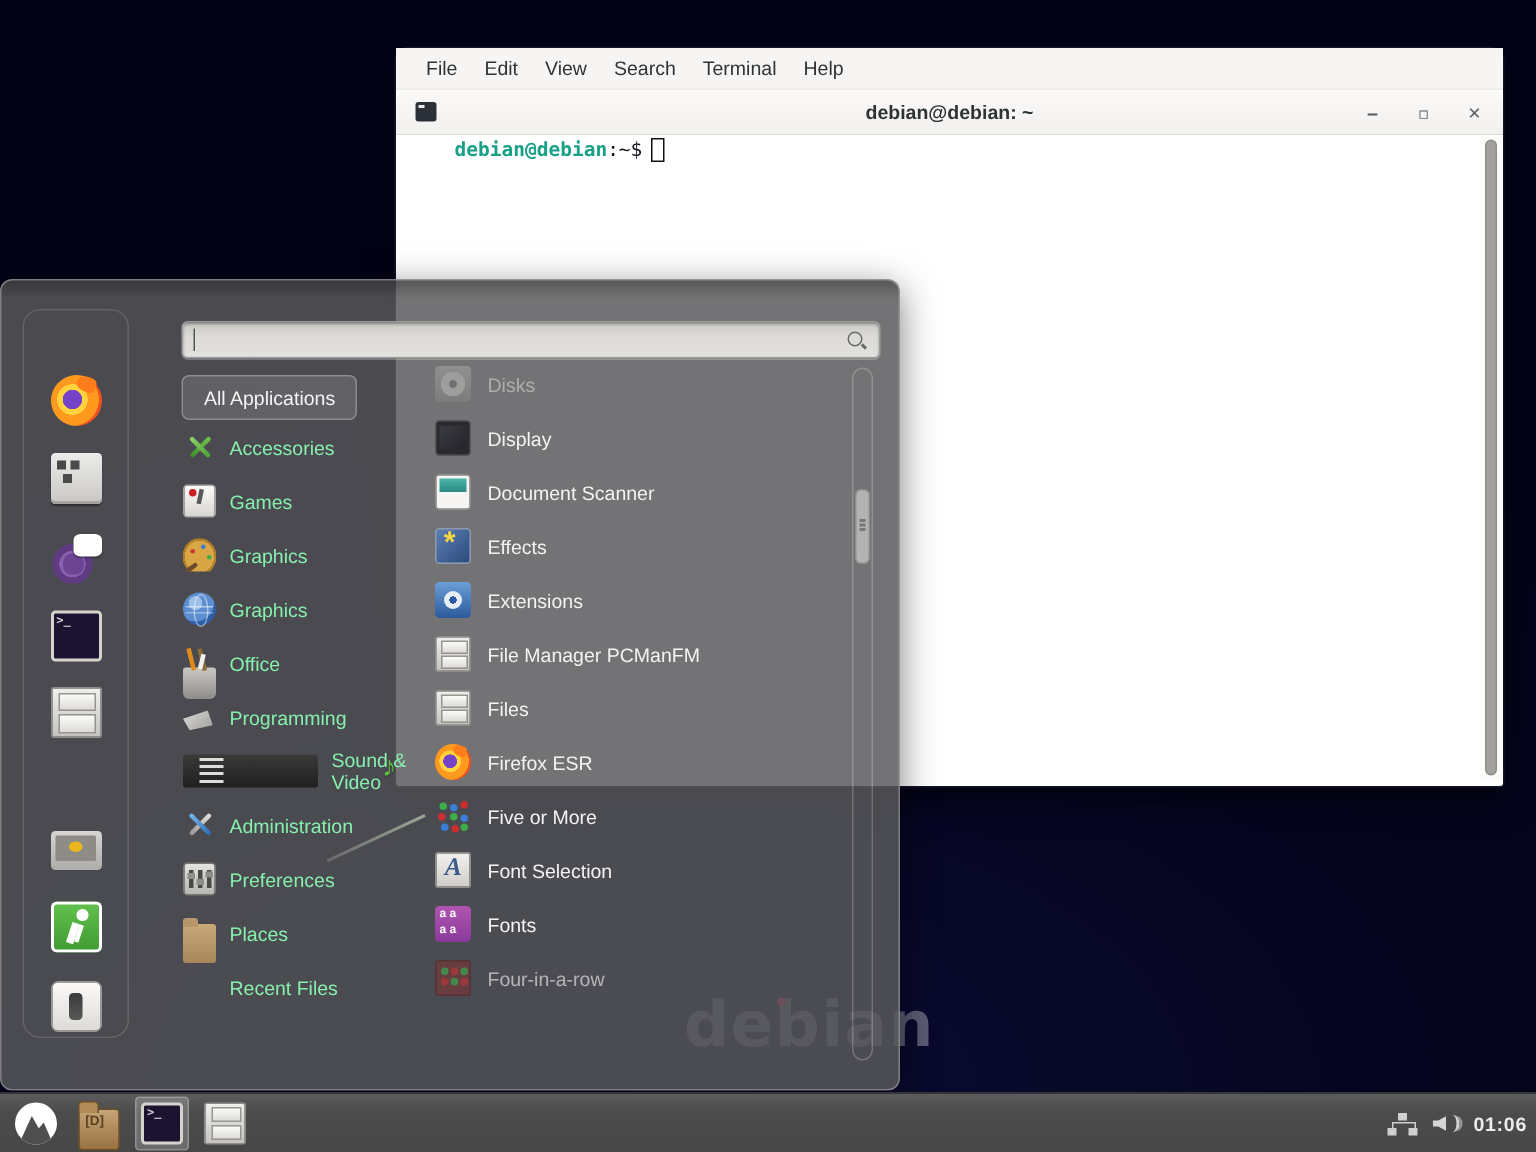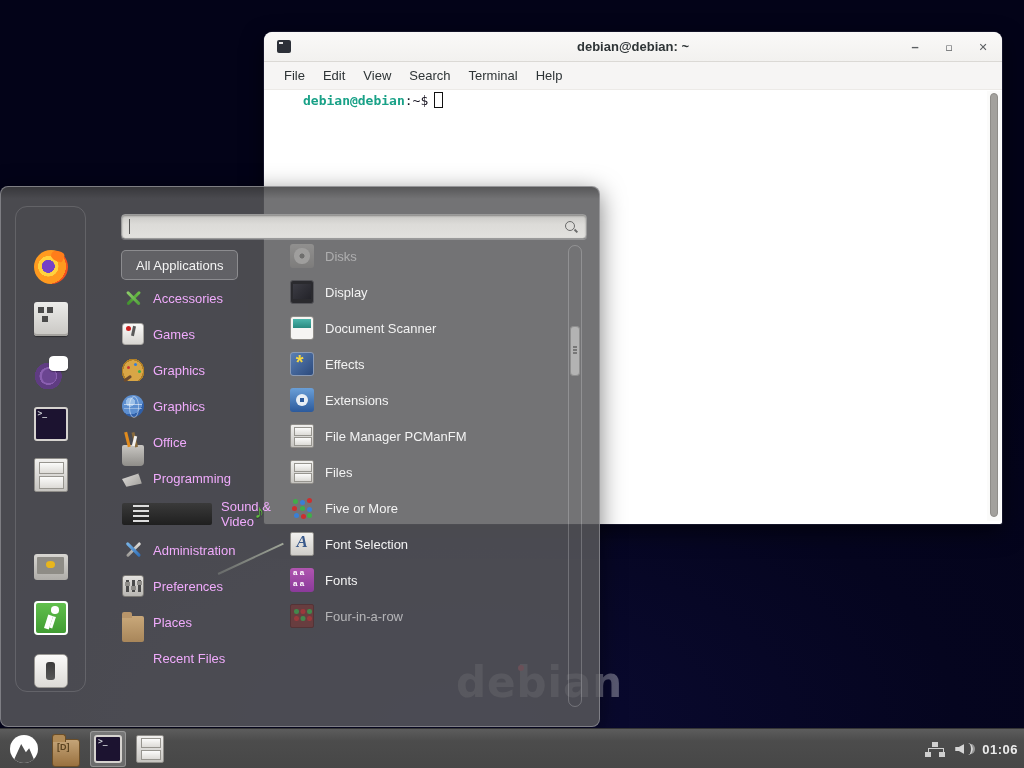--- a/index.html
+++ b/index.html
@@ -281,6 +281,14 @@
 </div>
 
 <div id="terminal">
+  <div id="menubar">
+      <span class="mb-item">File</span>
+      <span class="mb-item">Edit</span>
+      <span class="mb-item">View</span>
+      <span class="mb-item">Search</span>
+      <span class="mb-item">Terminal</span>
+      <span class="mb-item">Help</span>
+    </div>
   <div id="titlebar">
     <span class="tb-icon"></span>
     <span id="title-text">debian@debian: ~</span>
@@ -290,14 +298,6 @@
         <span class="wc">✕</span>
       </div>
   </div>
-  <div id="menubar">
-      <span class="mb-item">File</span>
-      <span class="mb-item">Edit</span>
-      <span class="mb-item">View</span>
-      <span class="mb-item">Search</span>
-      <span class="mb-item">Terminal</span>
-      <span class="mb-item">Help</span>
-    </div>
   <div id="term-content">
     <div id="prompt-line">
       <span id="prompt-user">debian@debian</span>

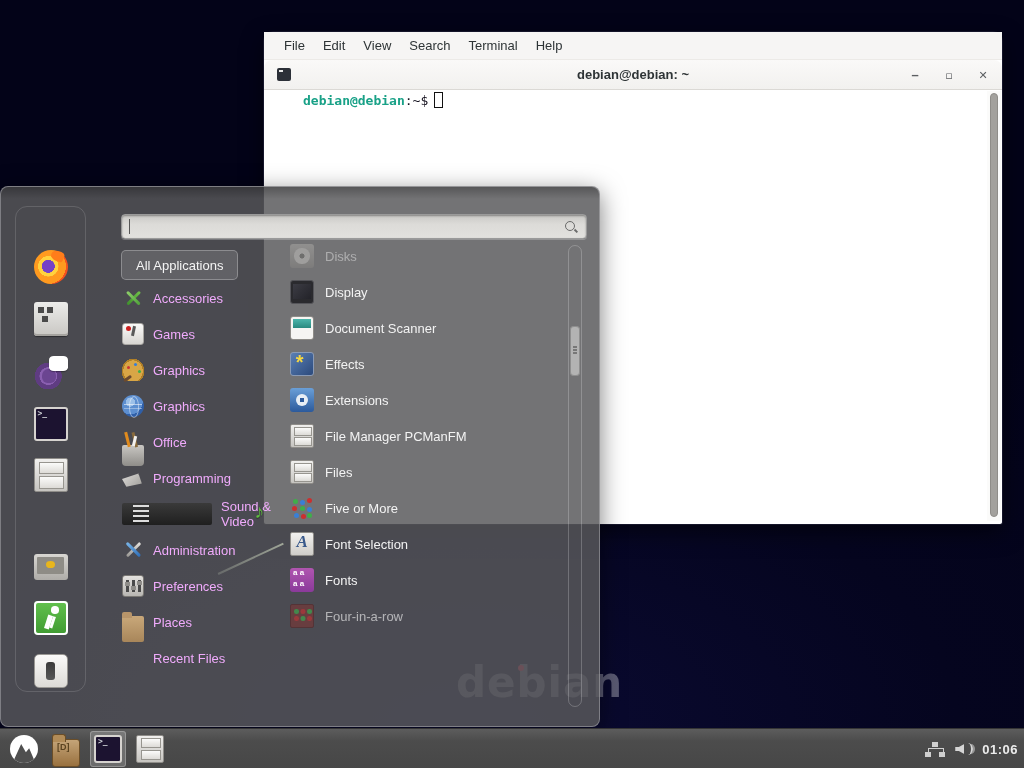--- a/index.html
+++ b/index.html
@@ -74,7 +74,7 @@
     color:#f4f4f4; font-size:13px;justify-content:center; }
 
   #cat-list { position:absolute; left:121px; top:93px; width:150px; }
-  .cat-row { display:flex; align-items:center; height:36px; gap:9px; color:#f0abfc; font-size:13px; }
+  .cat-row { display:flex; align-items:center; height:36px; gap:9px; color:#86efac; font-size:13px; }
   .cat-noicon { padding-left:31px; }
 
   #app-list { position:absolute; left:282px; top:51px; width:284px; height:473px; overflow:hidden; }

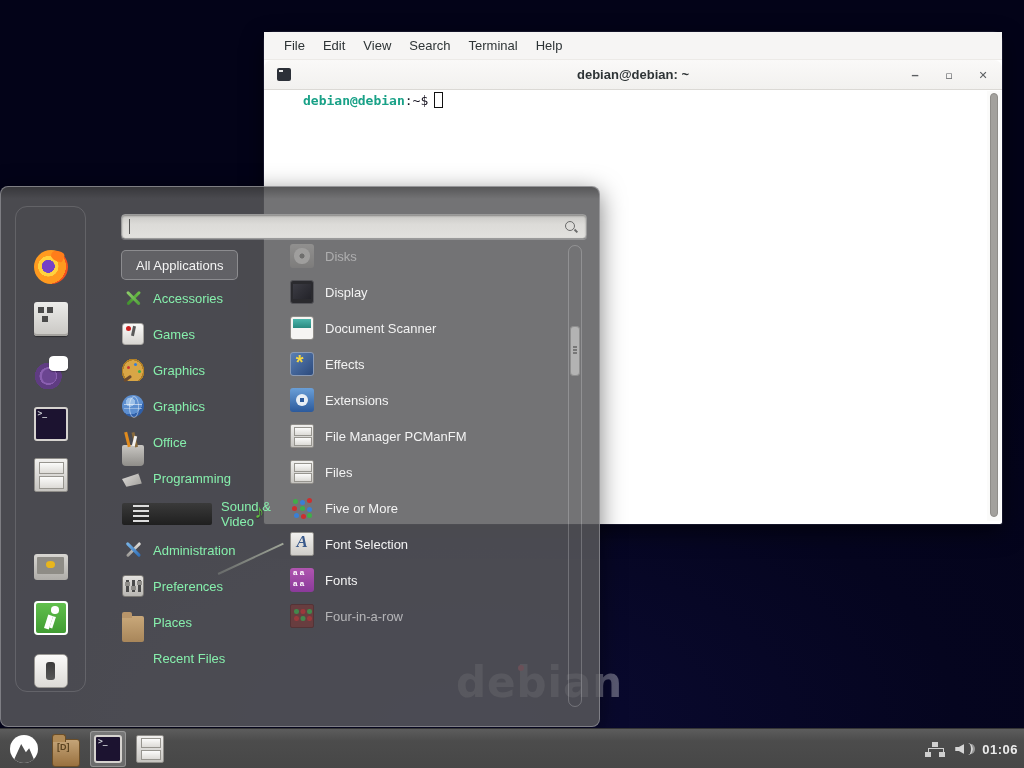--- a/index.html
+++ b/index.html
@@ -423,6 +423,10 @@
         <span>Files</span>
       </div>
       <div class="app-row">
+        <span class="ic ic-firefox ic24"></span>
+        <span>Firefox ESR</span>
+      </div>
+      <div class="app-row">
         <span class="ic ic-five ic24"></span>
         <span>Five or More</span>
       </div>

